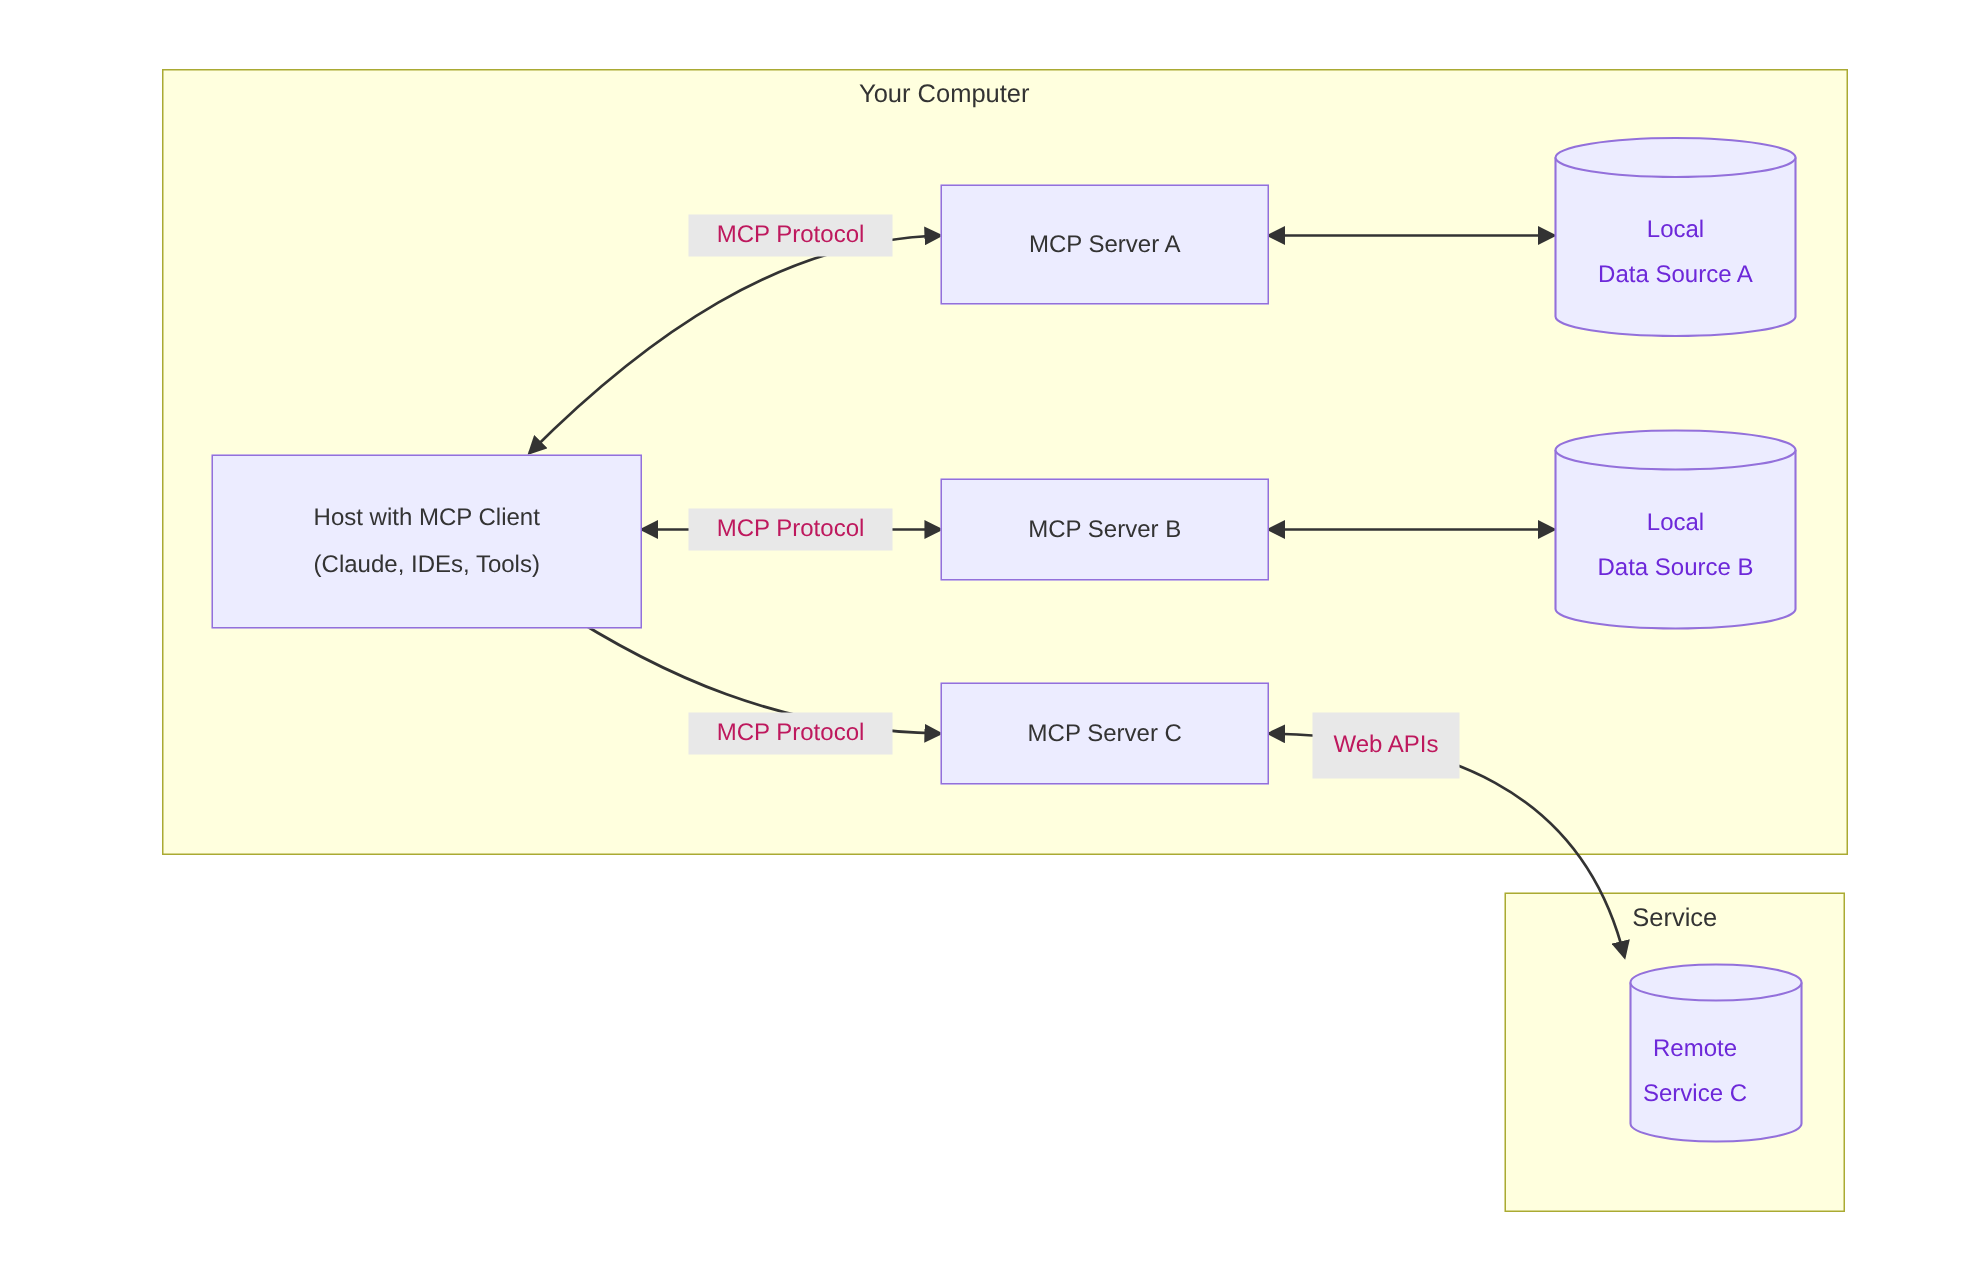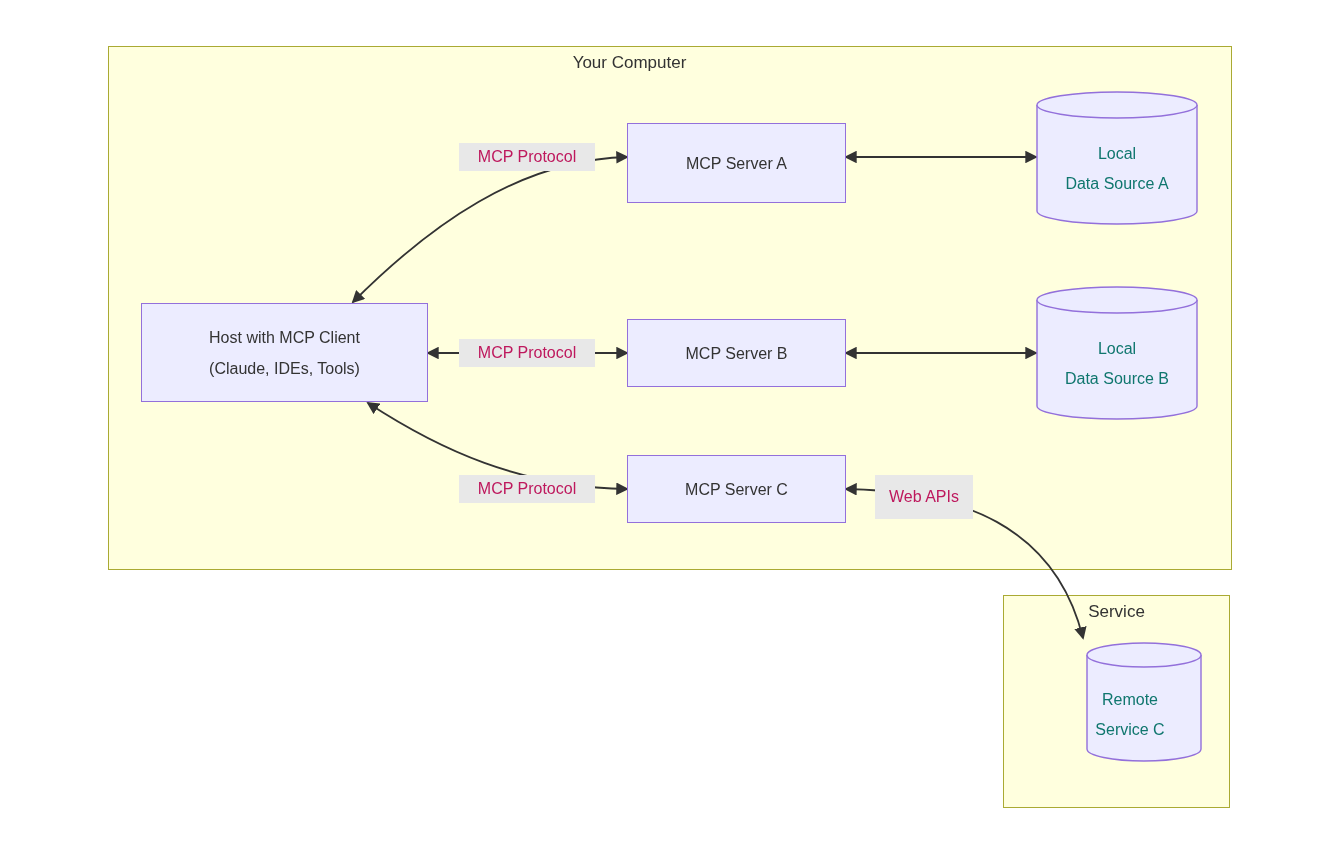--- a/index.html
+++ b/index.html
@@ -58,7 +58,7 @@
     text-align: center;
     font-size: 16px;
     line-height: 30px;
-    color: #0f766e;
+    color: #6d28d9;
   }
 
   .edge-label {

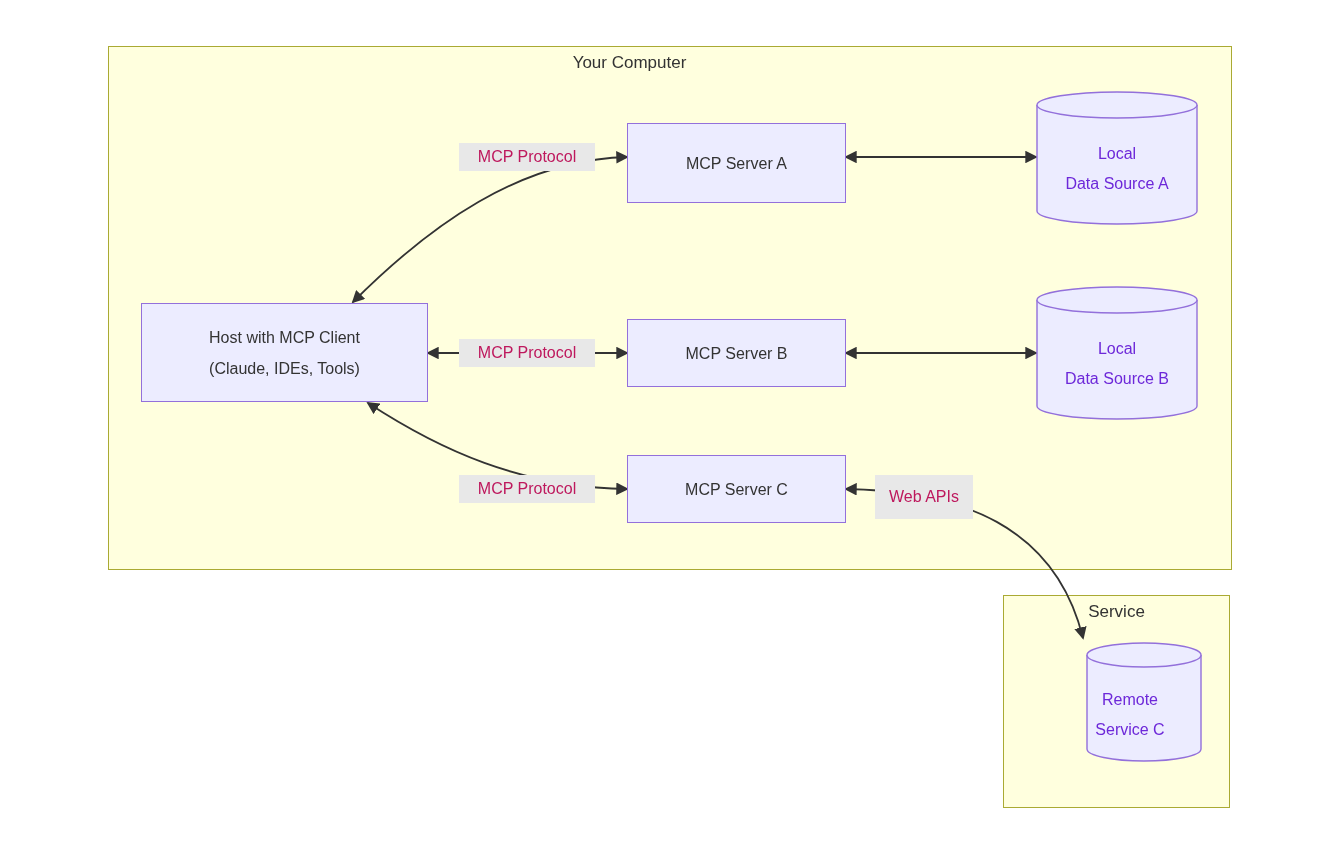--- a/index.html
+++ b/index.html
@@ -100,7 +100,7 @@
     </g>
   </svg>
 
-  <div class="node-rect" style="left:141px; top:303px; width:287px; height:99px;">
+  <div class="node-rect" style="left:141px; top:303px; width:287px; height:116px;">
     <span>Host with MCP Client</span>
     <span>(Claude, IDEs, Tools)</span>
   </div>

